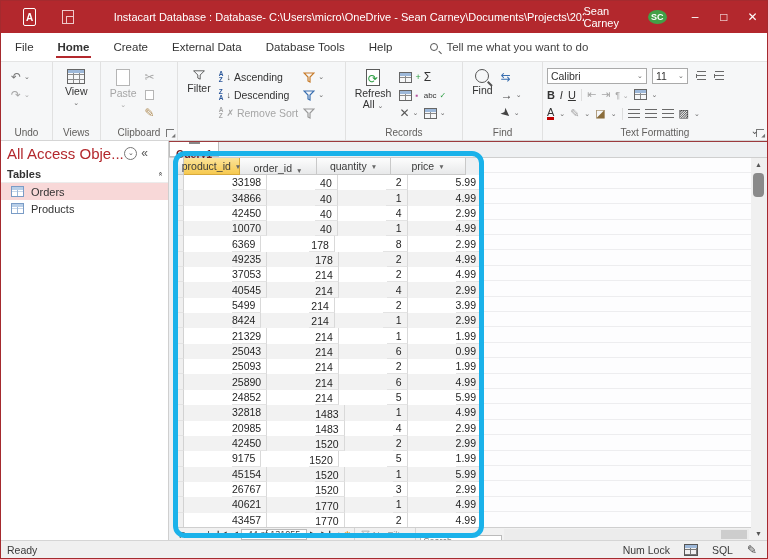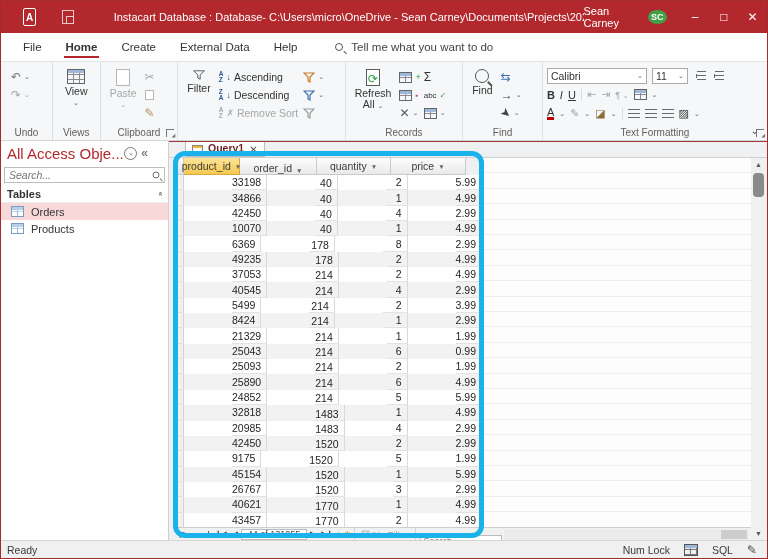--- a/index.html
+++ b/index.html
@@ -22,7 +22,7 @@
   .cap-btn { width:34px; height:32px; display:flex; align-items:center; justify-content:center; font-size:12px; color:#fff; }
 
   
-  .menubar { position:absolute; left:0; top:32px; right:0; height:29px; background:#fff; display:flex; align-items:center; border-bottom:1px solid #e4e4e4;padding-left:8px; }
+  .menubar { position:absolute; left:0; top:32px; right:0; height:29px; background:#fff; display:flex; align-items:center; border-bottom:1px solid #e4e4e4; }
   .menu-tab { padding:6px 10px; margin-left:4px; font-size:11.5px; color:#333; position:relative; cursor:default; }
   .menu-tab.active { font-weight:bold; }
   .menu-tab.active::after { content:""; position:absolute; left:8px; right:8px; bottom:1px; height:2.5px; background:#b3282d; }

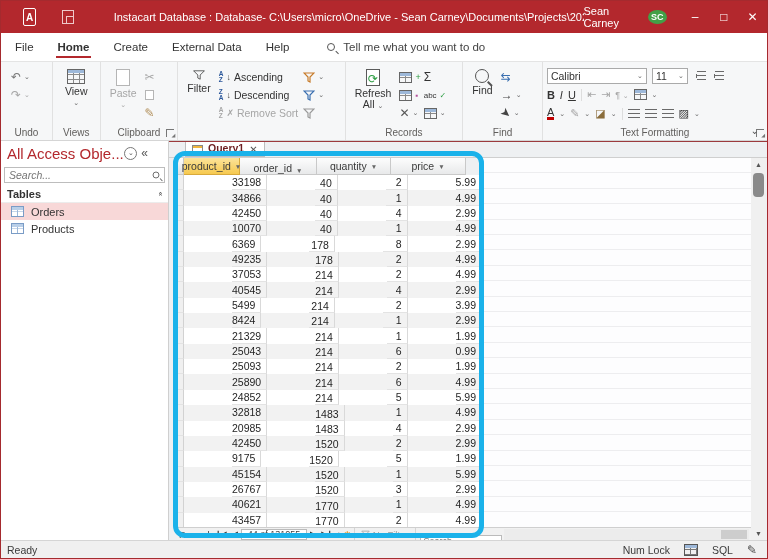--- a/index.html
+++ b/index.html
@@ -163,6 +163,7 @@
         <span class="menu-tab active">Home</span>
         <span class="menu-tab">Create</span>
         <span class="menu-tab">External Data</span>
+        <span class="menu-tab">Database Tools</span>
         <span class="menu-tab">Help</span>
       </div>
     <div class="tellme">

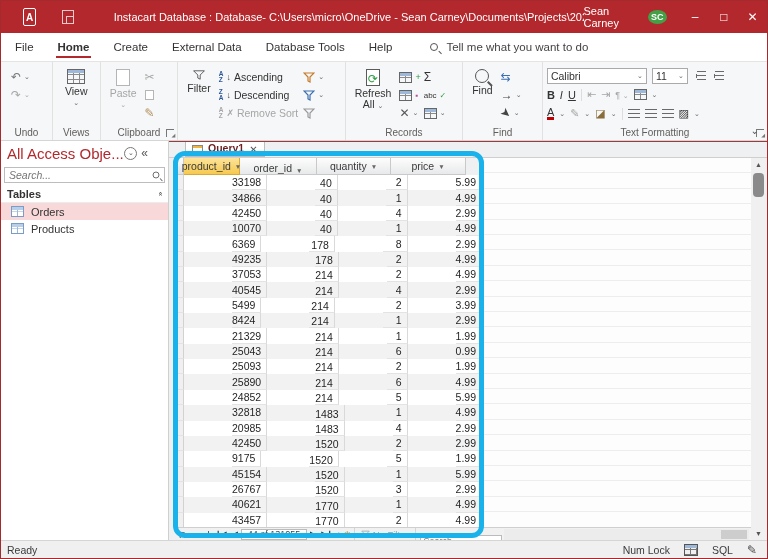--- a/index.html
+++ b/index.html
@@ -84,7 +84,7 @@
   
   .content { position:absolute; left:168px; top:0; right:0; bottom:0; }
   .tabbar { position:absolute; left:0; top:0; right:0; height:17px; background:#eef0f2; border-top:1px solid #9c3a3d; border-bottom:1px solid #cfcfcf; display:flex; }
-  .qtab { background:#fff; border:1px solid #bdbdbd; border-top:none; margin-left:16px; display:flex; align-items:center; padding:0 6px; gap:5px; }
+  .qtab { background:#fff; border:1px solid #bdbdbd; border-top:none; margin-left:0; display:flex; align-items:center; padding:0 6px; gap:5px;flex-direction:column; }
   .qtab-icon { width:11px; height:9px; border:1px solid #888; background:linear-gradient(#f0b53e 0 2.5px, #fff 2.5px); }
   .qtab-label { font-size:10.5px; font-weight:bold; color:#6d1f22; border-bottom:2px solid #b3282d; line-height:11px; }
   .qtab-close { font-size:10px; color:#555; }

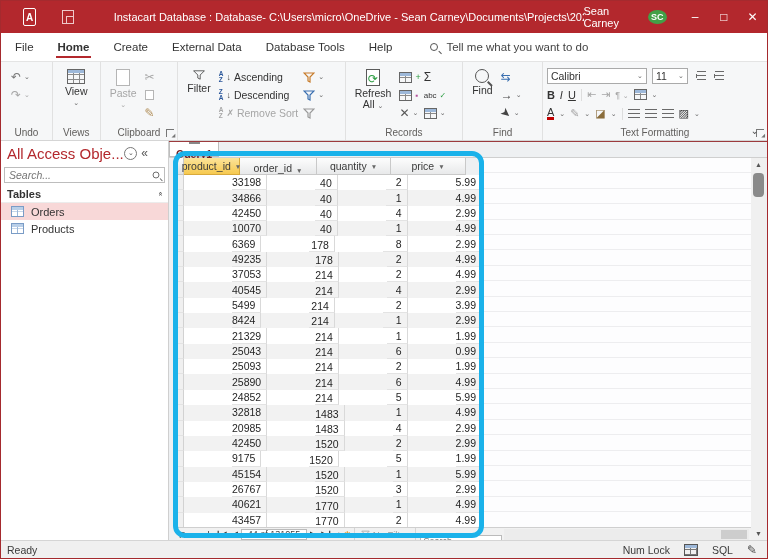--- a/index.html
+++ b/index.html
@@ -383,10 +383,6 @@
         <span class="sb-circle">⌄</span>
         <span class="sb-shutter">«</span>
       </div>
-      <div class="sb-search">
-        <input placeholder="Search..." style="">
-        <span class="mag" style="transform:scale(.85)"></span>
-      </div>
       <div class="sb-section">
         <span>Tables</span>
         <span class="sb-chevrons">«</span>

